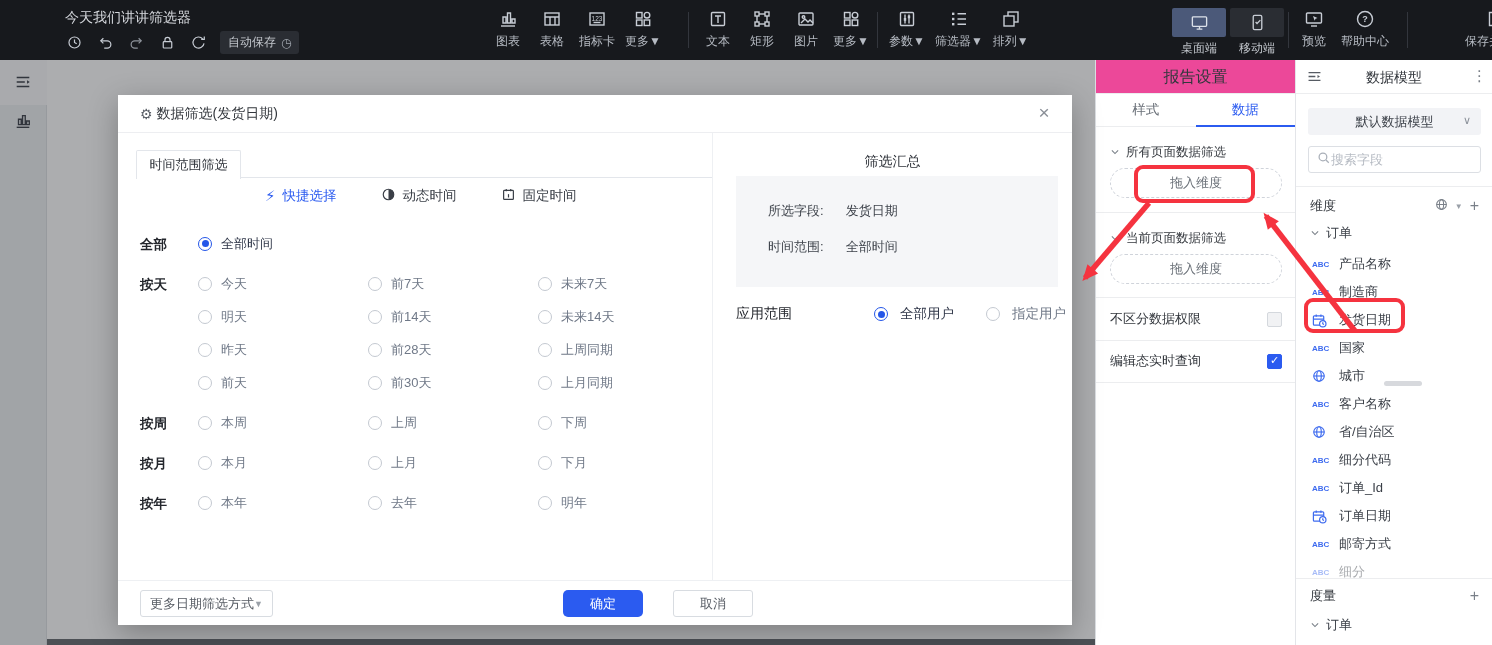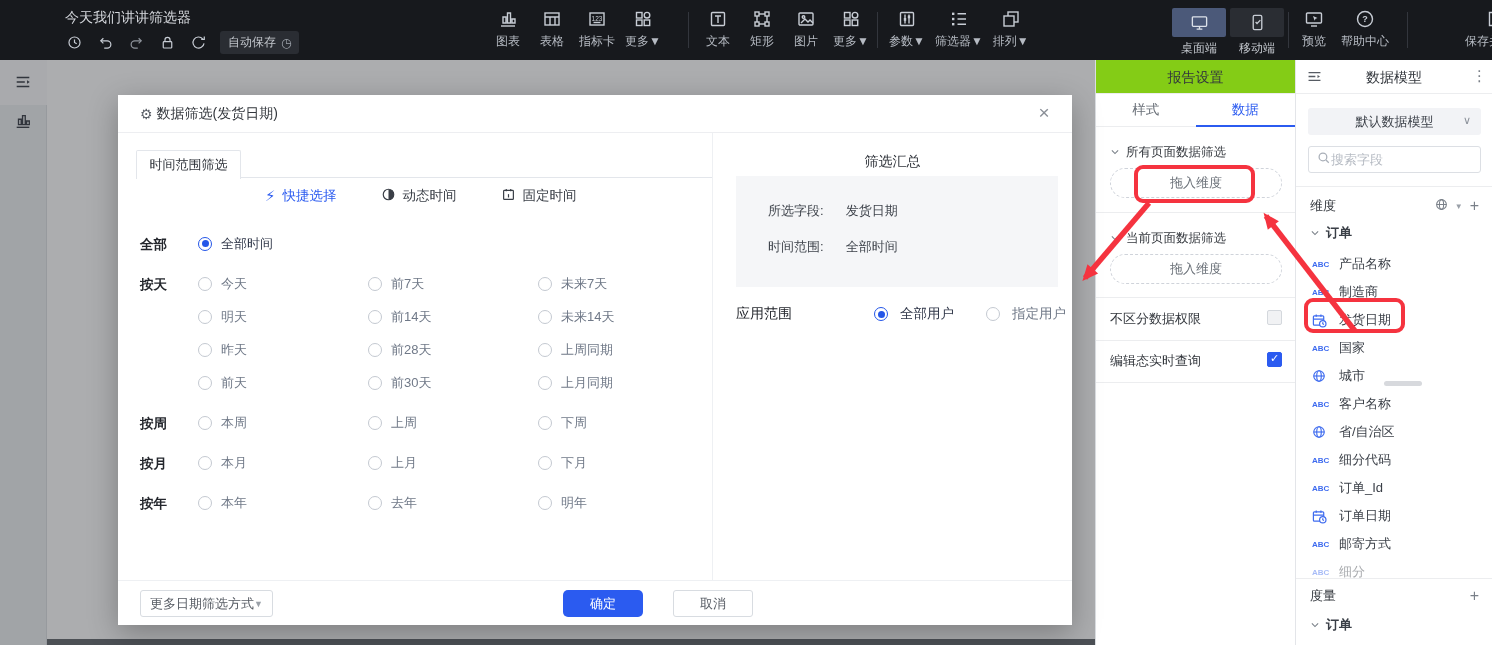--- a/index.html
+++ b/index.html
@@ -78,8 +78,8 @@
 
   
   #settings { position:absolute; left:1095px; top:60px; width:200px; height:585px; background:#fff; border-left:1px solid #DADDE1; z-index:6; }
-  .sp-head { position:absolute; left:0; top:0; width:100%; height:34px; background:#84cc16; border-bottom:1px solid #ECEDEF;
-    text-align:center; line-height:34px; font-size:14px; color:#33373D; }
+  .sp-head { position:absolute; left:0; top:0; width:100%; height:34px; background:#ec4899; border-bottom:1px solid #ECEDEF;
+    text-align:center; line-height:34px; font-size:16px; color:#33373D; }
   .sp-tabs { position:absolute; left:0; top:34px; width:100%; height:33px; border-bottom:1px solid #ECEDEF; display:flex; }
   .sp-tab { flex:1; text-align:center; line-height:32px; font-size:13.5px; color:#6A7078; cursor:pointer; position:relative; }
   .sp-tab.sel { color:#2B5BF0; }

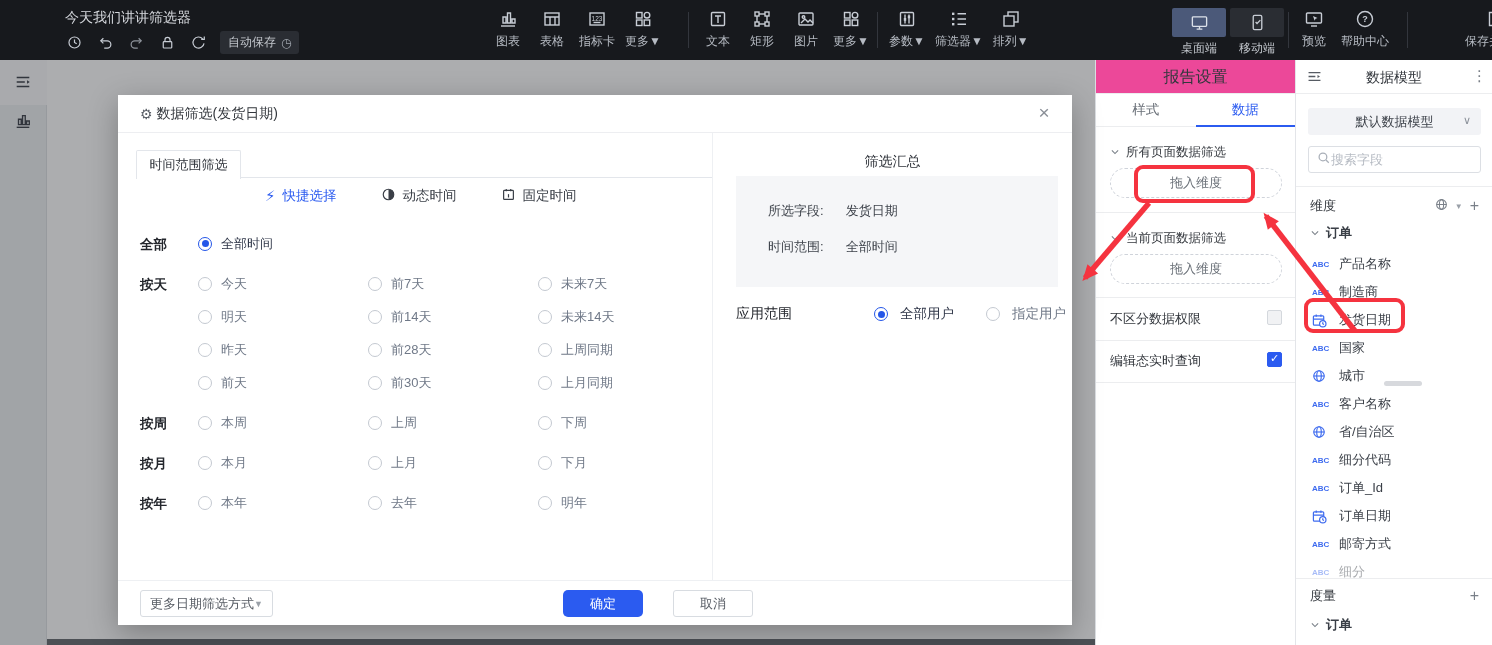--- a/index.html
+++ b/index.html
@@ -112,7 +112,7 @@
   .mp-h { font-size:13px; color:#33373D; flex:1; }
   .mp-icons { display:flex; align-items:center; gap:7px; color:#7A8089; }
   .plus { font-size:16px; color:#7A8089; line-height:14px; cursor:pointer; }
-  .grp-row { position:absolute; left:14px; display:flex; align-items:center; gap:6px; font-size:13px; color:#3A3F47;font-weight:bold; }
+  .grp-row { position:absolute; left:14px; display:flex; align-items:center; gap:6px; font-size:13px; color:#3A3F47; }
   .fld { position:absolute; left:16px; height:28px; display:flex; align-items:center; gap:7px; cursor:pointer; }
   .fi.abc { font-size:8px; font-weight:bold; color:#3E6BEF; letter-spacing:0; width:20px; }
   .fi.svg { width:20px; display:flex; }

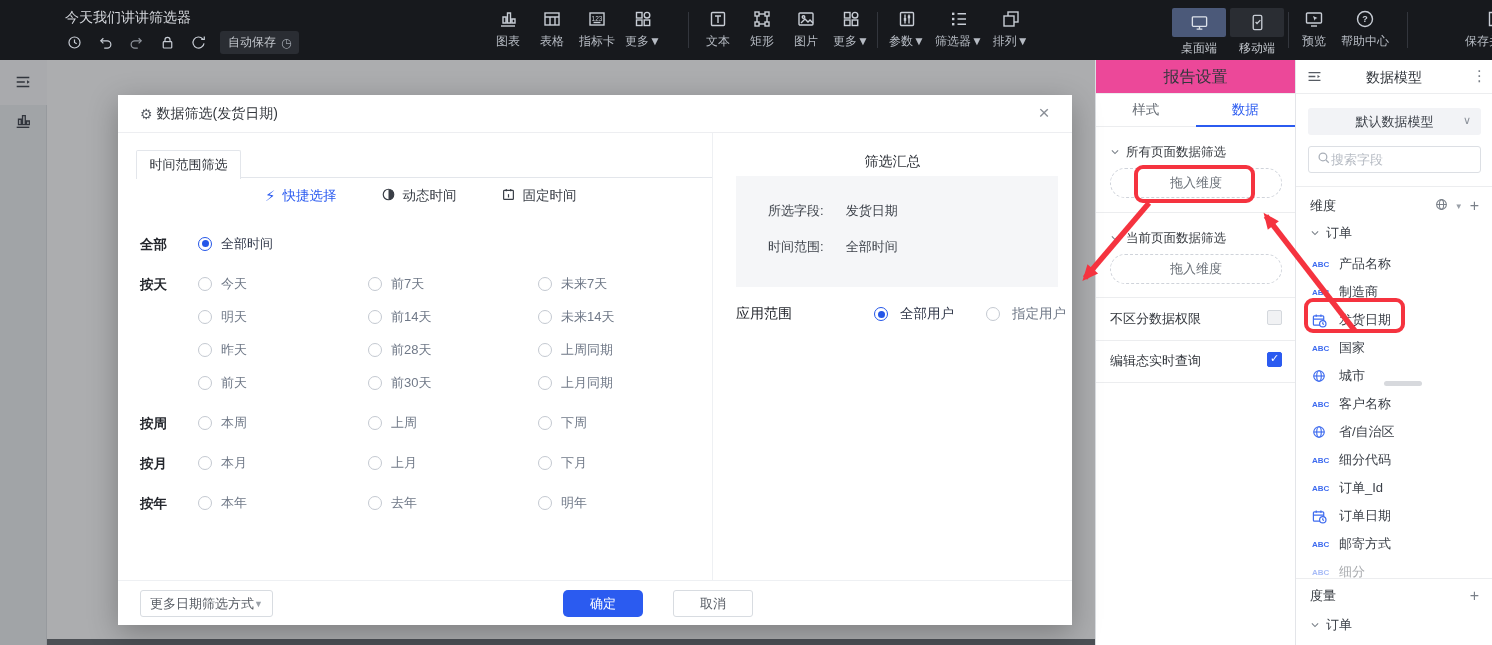--- a/index.html
+++ b/index.html
@@ -89,7 +89,7 @@
   .drop-pill { position:absolute; left:14px; width:172px; height:30px; border:1px dashed #CFD3DA; border-radius:15px;
     text-align:center; line-height:28px; font-size:13px; color:#6A7078; cursor:pointer; }
   .hdiv { position:absolute; left:0; width:100%; height:1px; background:#ECEDEF; }
-  .tog-row { position:absolute; left:14px; width:172px; display:flex; align-items:flex-start; justify-content:space-between; }
+  .tog-row { position:absolute; left:14px; width:172px; display:flex; align-items:center; justify-content:space-between; }
   .tog-label { font-size:13px; color:#33373D; }
   .cb { width:15px; height:15px; border:1px solid #D4D8DD; border-radius:2px; background:#F1F2F4; }
   .cb.checked { background:#2B5BF0; border-color:#2B5BF0; position:relative; }

